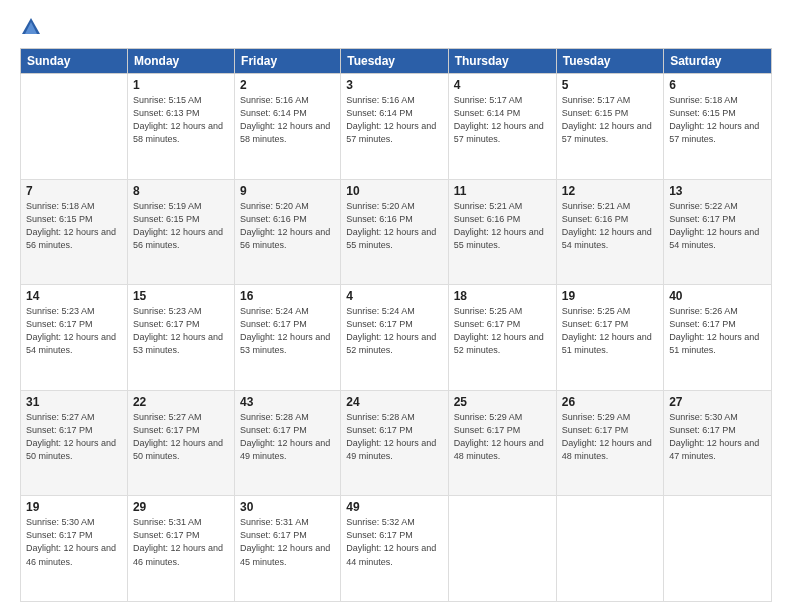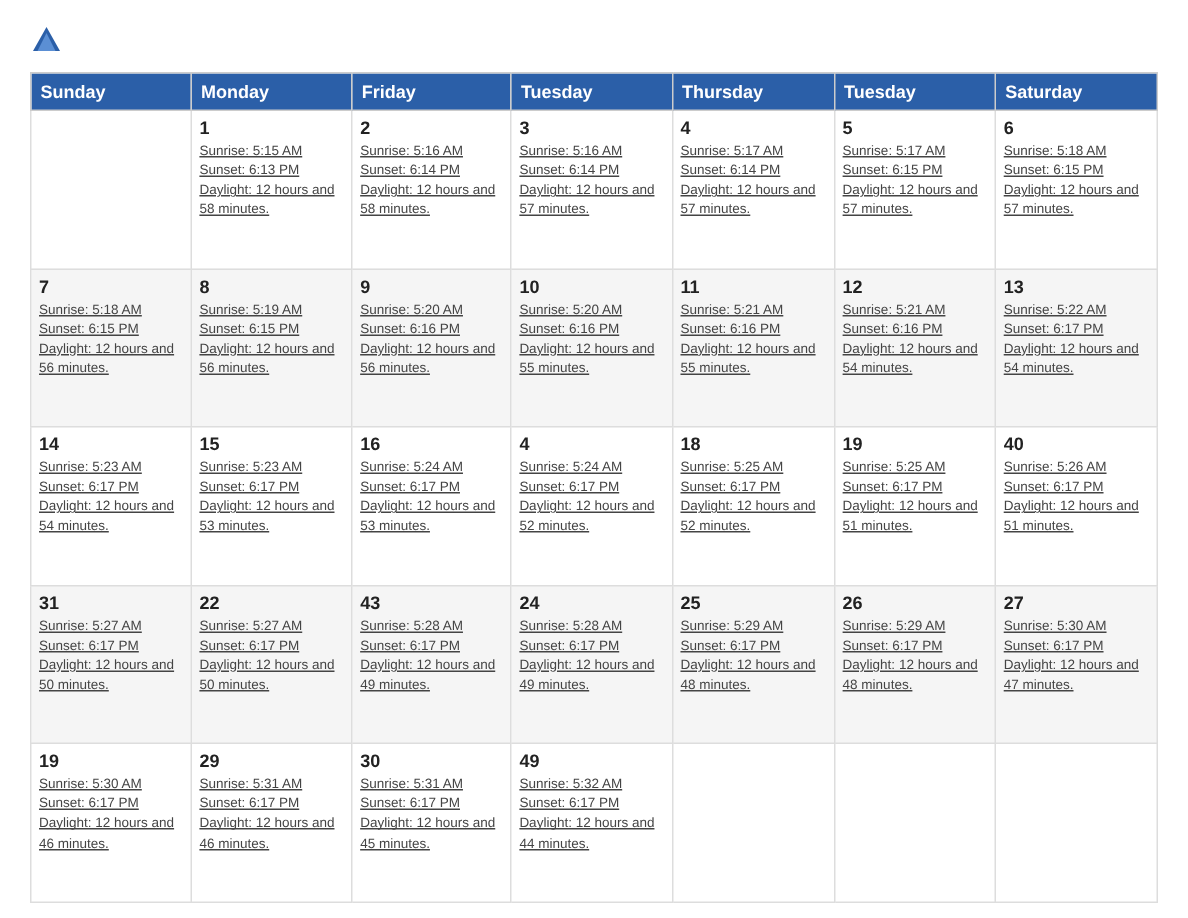--- a/index.html
+++ b/index.html
@@ -93,7 +93,6 @@
       font-size: 9px;
       color: #444;
       line-height: 1.45;
-      text-decoration: underline;
     }
     tr:nth-child(odd) td { background-color: #fff; }
     tr:nth-child(even) td { background-color: #f5f5f5; }

